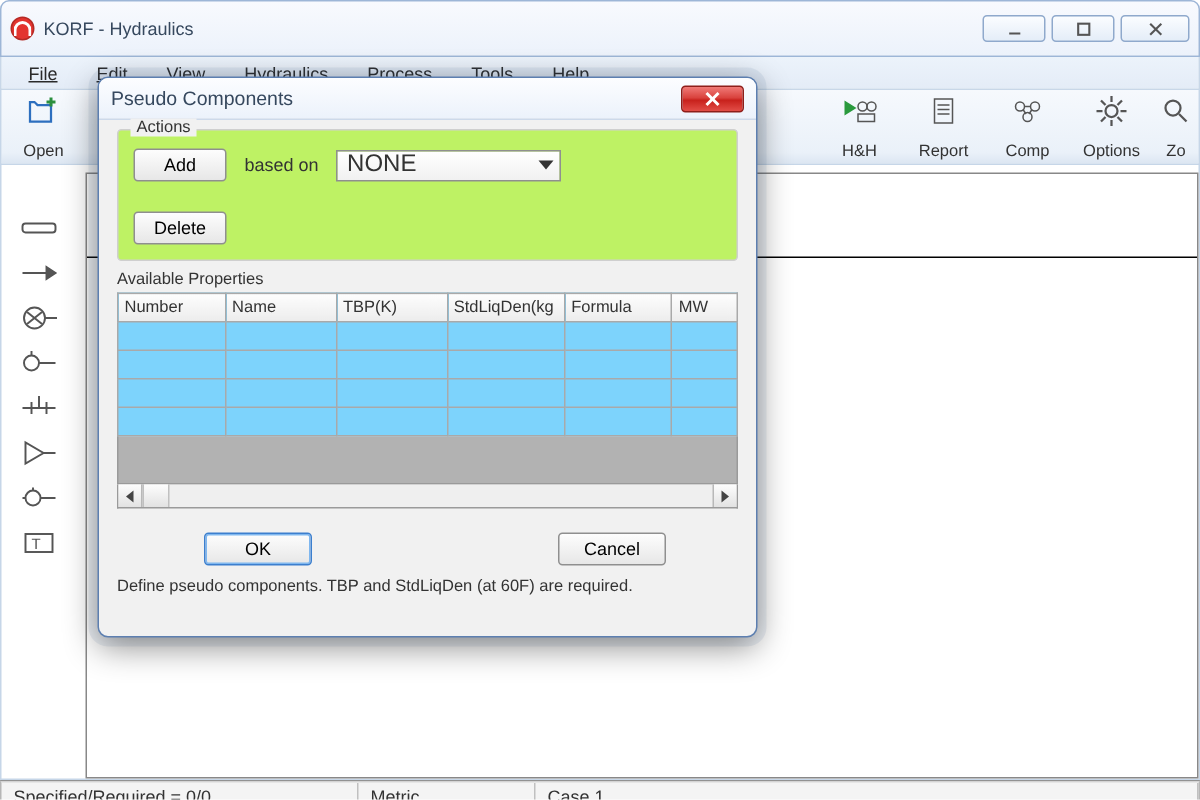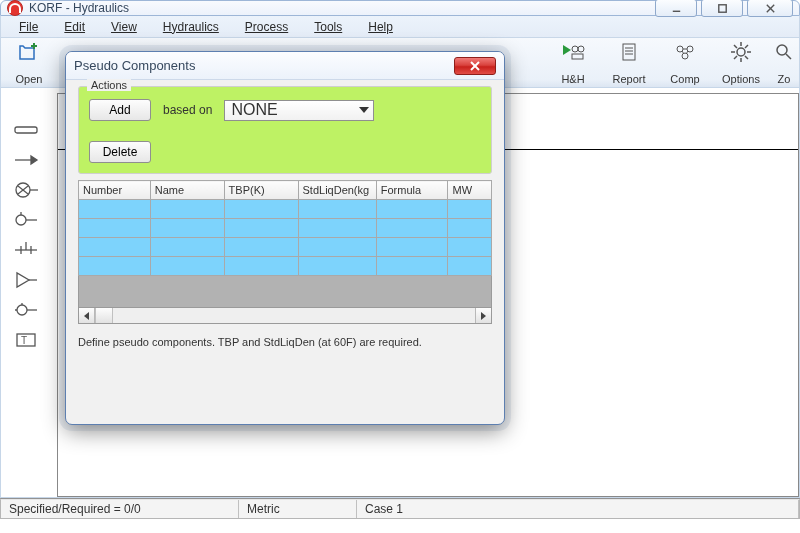--- a/index.html
+++ b/index.html
@@ -17,7 +17,7 @@
 
   
   .titlebar {
-    height: 16px;
+    height: 38px;
     background: linear-gradient(#f8fafe, #ecf2fb);
     border: 1px solid #9db6d7;
     border-radius: 6px 6px 0 0;

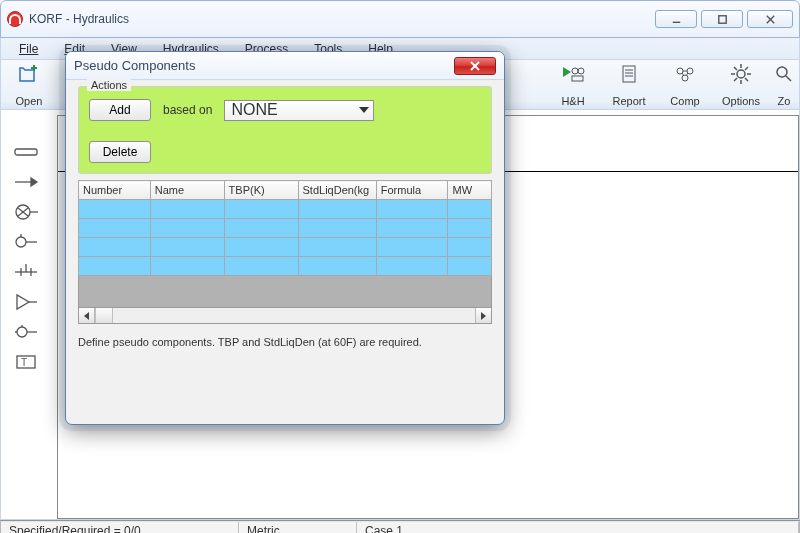--- a/index.html
+++ b/index.html
@@ -482,6 +482,7 @@
   </div>
 
   <div class="avail">
+    <div class="label">Available Properties</div>
     <div class="grid">
       <table class="gridtable">
         <colgroup>

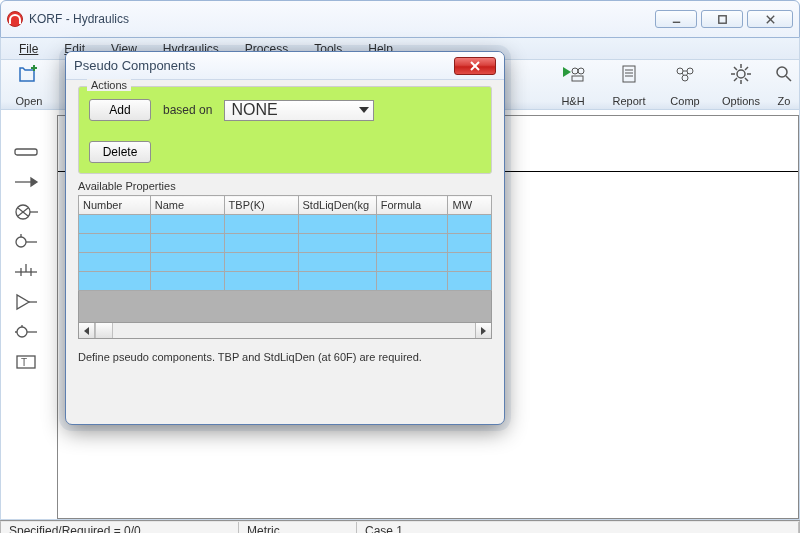--- a/index.html
+++ b/index.html
@@ -549,6 +549,13 @@
     </div>
   </div>
 
+  <div class="dlg-buttons">
+    <div style="width:28px"></div>
+    <button class="btn primary">OK</button>
+    <div style="flex:1"></div>
+    <button class="btn">Cancel</button>
+    <div style="width:18px"></div>
+  </div>
 
   <div class="dlg-hint">Define pseudo components. TBP and StdLiqDen (at 60F) are required.</div>
 </div>

